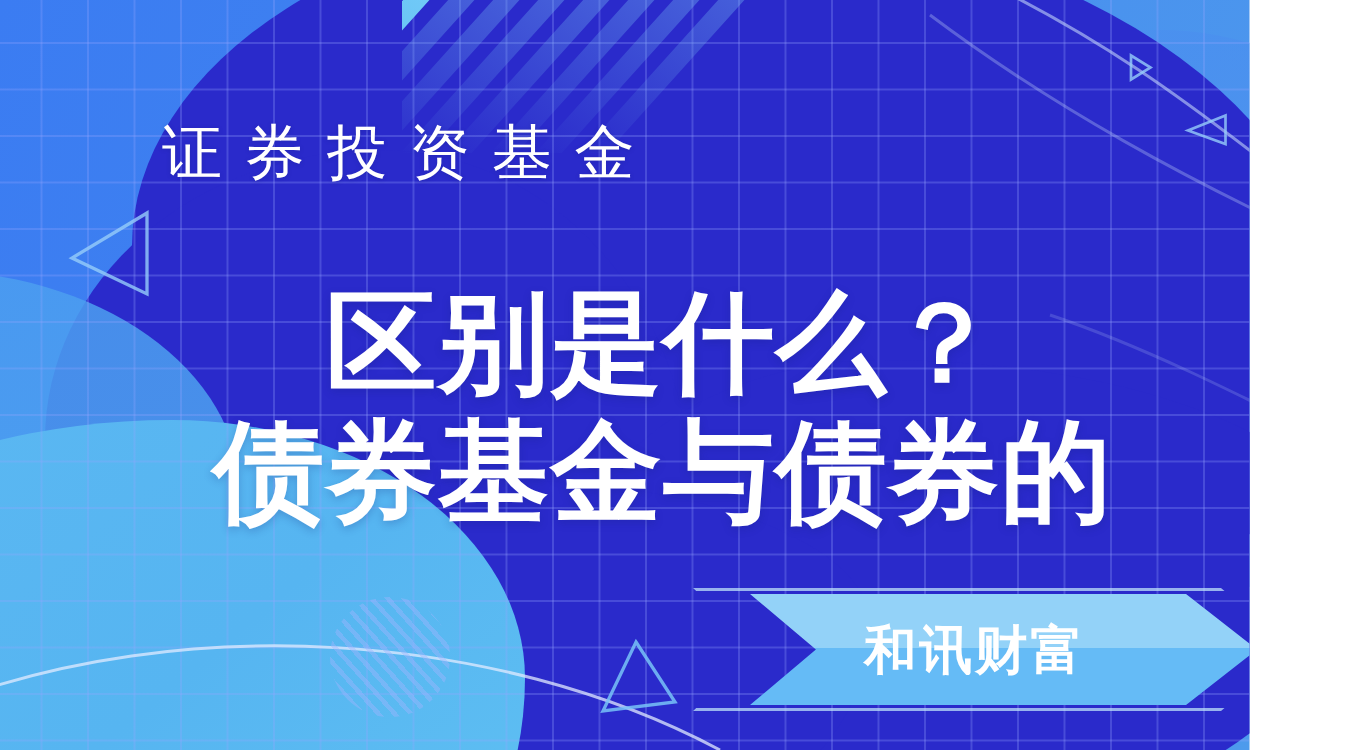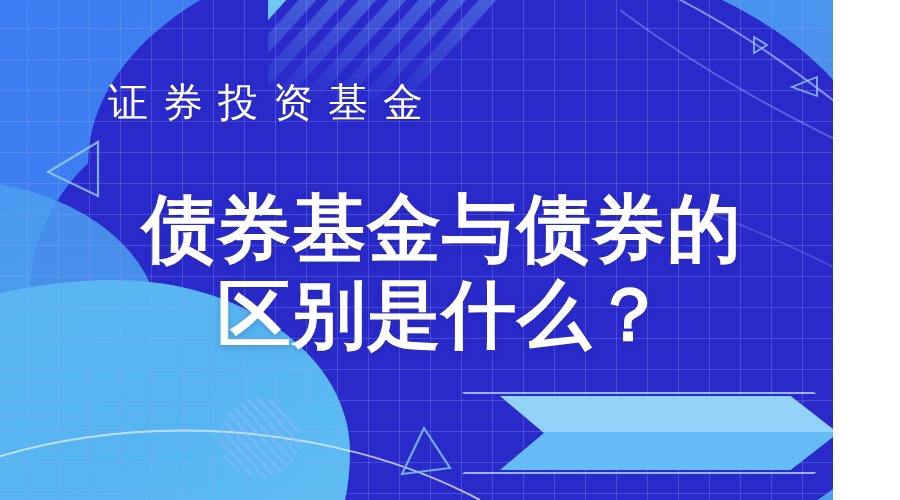--- a/index.html
+++ b/index.html
@@ -282,8 +282,8 @@
   <div class="subtitle">证券投资基金</div>
 
   <div class="title">
+    <span class="ln">区别是什么？</span>
     <span class="ln">债券基金与债券的</span>
-    <span class="ln">区别是什么？</span>
   </div>
 
   <div class="ribbon-wrap">

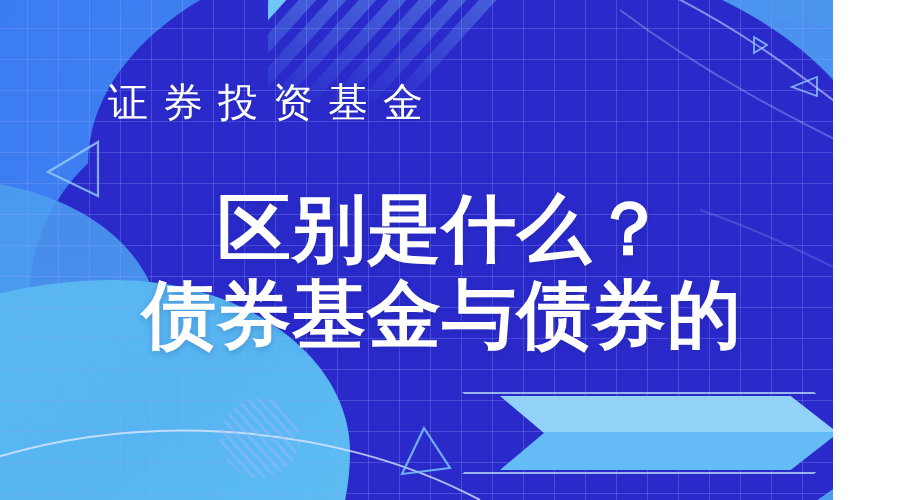--- a/index.html
+++ b/index.html
@@ -289,6 +289,7 @@
   <div class="ribbon-wrap">
     <div class="ribbon-echo"></div>
     <div class="ribbon"></div>
+    <div class="ribbon-label">和讯财富</div>
   </div>
 
 </div>

